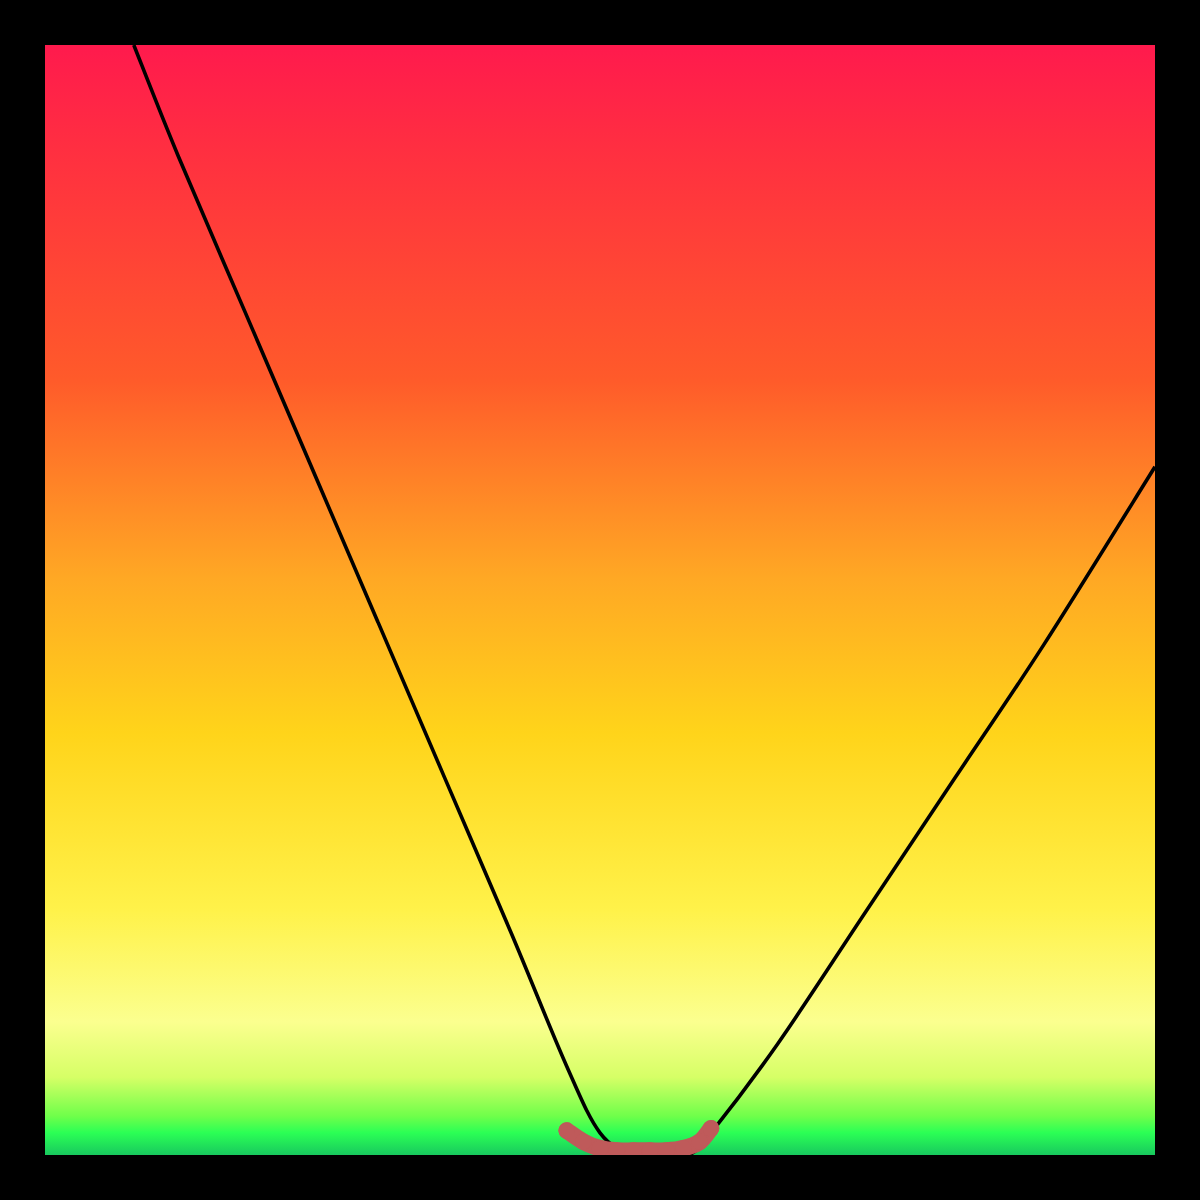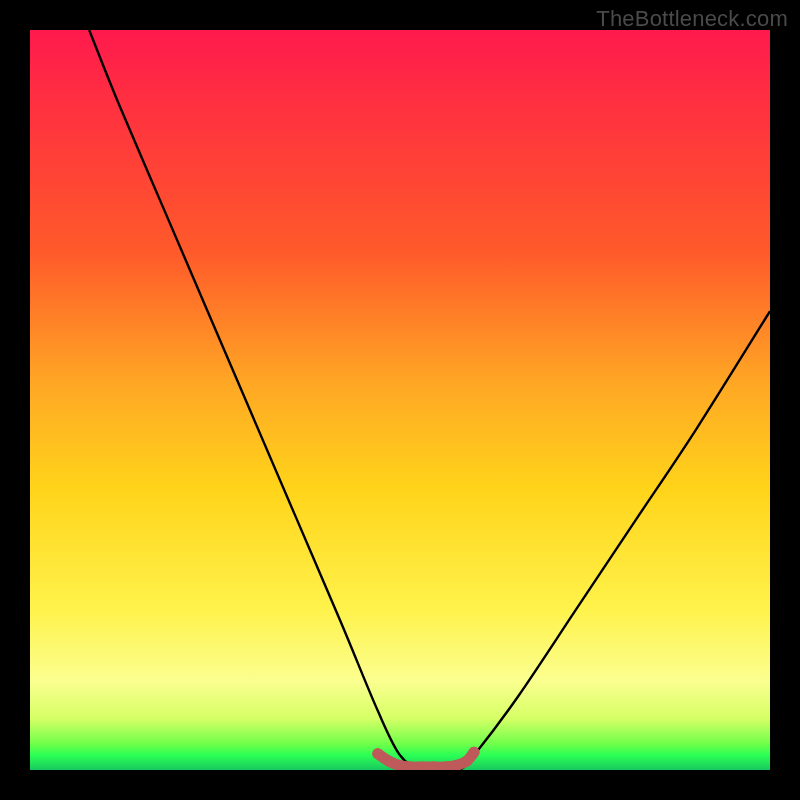--- a/index.html
+++ b/index.html
@@ -63,7 +63,6 @@
 <body>
 
 <div class="frame">
-  <div class="watermark">TheBottleneck.com</div>
 
   <div class="plot">
     <svg class="curve" viewBox="0 0 740 740" preserveAspectRatio="none">

